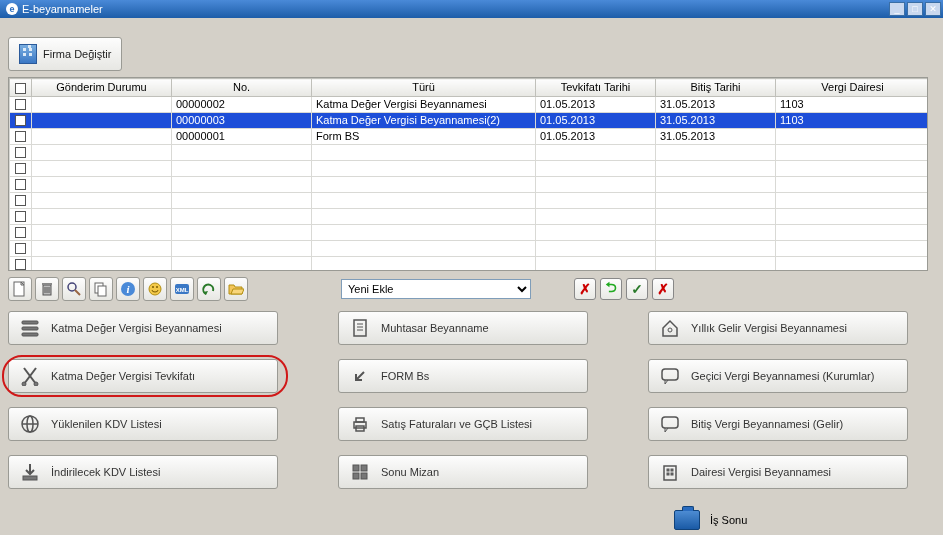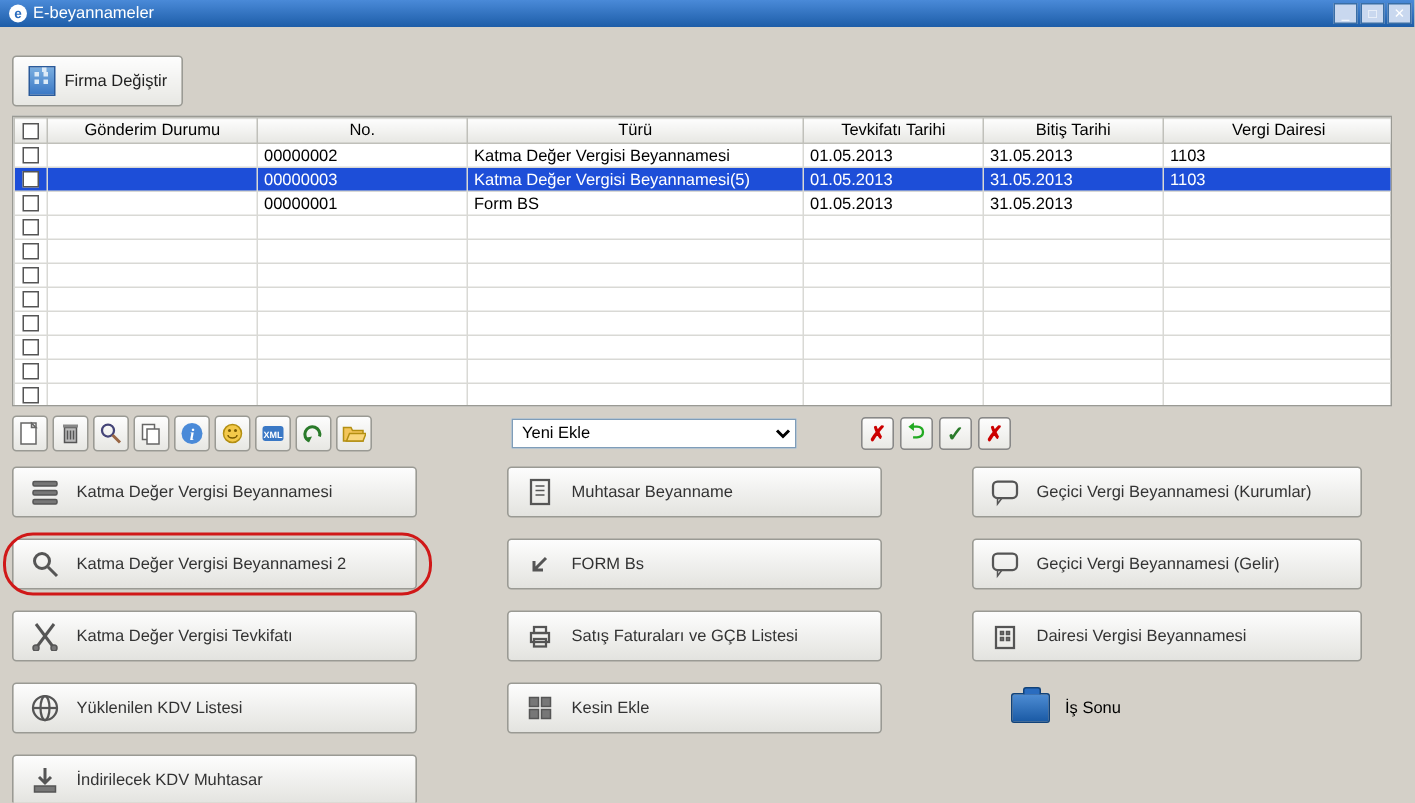--- a/index.html
+++ b/index.html
@@ -246,7 +246,7 @@
             <td class="chkcell"><span class="chk"></span></td>
             <td></td>
             <td>00000003</td>
-            <td>Katma Değer Vergisi Beyannamesi(5)</td>
+            <td>Katma Değer Vergisi Beyannamesi(2)</td>
             <td>01.05.2013</td>
             <td>31.05.2013</td>
             <td>1103</td>

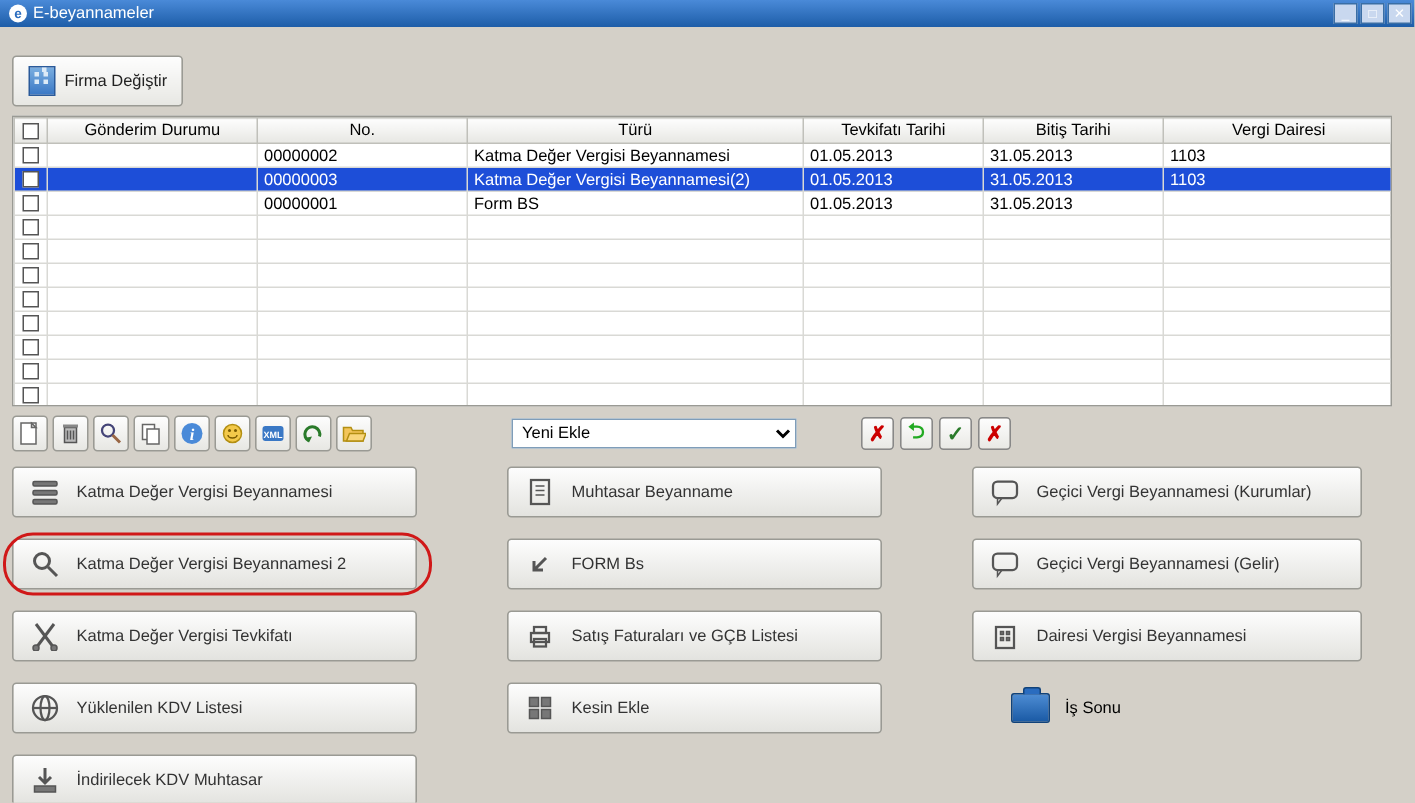--- a/index.html
+++ b/index.html
@@ -510,6 +510,15 @@
           <div class="modbtn">
             <span class="ico">
               <svg viewBox="0 0 20 20" fill="#888" stroke="#666">
+                <path d="M3 10 L10 3 L17 10 L17 18 L3 18 Z" fill="none" stroke-width="1.5"></path>
+                <circle cx="10" cy="12" r="2" fill="none"></circle>
+              </svg>
+            </span>
+            <span>Yıllık Gelir Vergisi Beyannamesi</span>
+          </div>
+          <div class="modbtn">
+            <span class="ico">
+              <svg viewBox="0 0 20 20" fill="#888" stroke="#666">
                 <rect x="2" y="3" width="16" height="11" rx="3" fill="none" stroke-width="1.5"></rect>
                 <path d="M8 14 L5 18 L5 14" fill="none"></path>
               </svg>

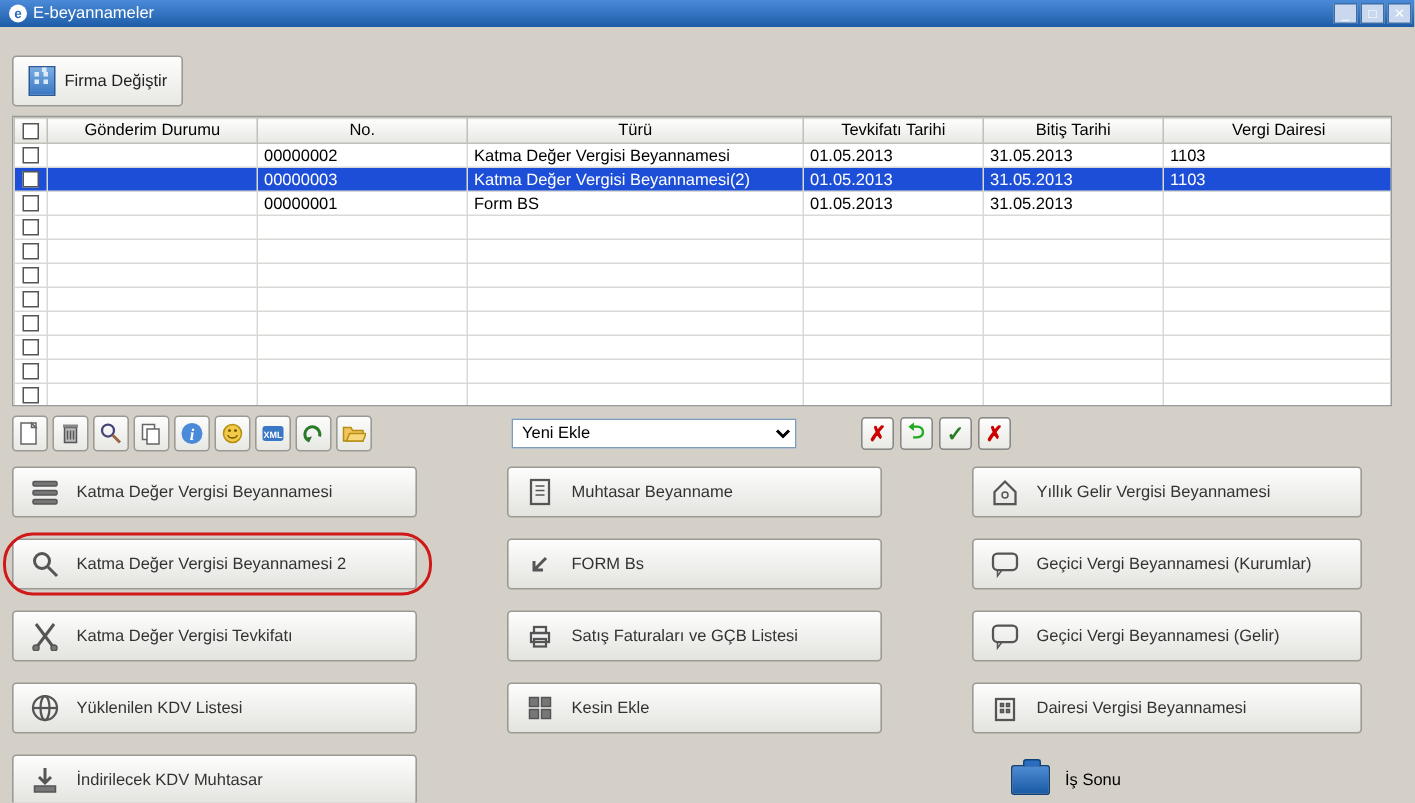--- a/index.html
+++ b/index.html
@@ -427,15 +427,6 @@
           <div class="modbtn">
             <span class="ico">
               <svg viewBox="0 0 20 20" fill="#888" stroke="#666">
-                <circle cx="8" cy="8" r="5" fill="none" stroke-width="2"></circle>
-                <line x1="12" y1="12" x2="18" y2="18" stroke-width="2"></line>
-              </svg>
-            </span>
-            <span>Katma Değer Vergisi Beyannamesi 2</span>
-          </div>
-          <div class="modbtn">
-            <span class="ico">
-              <svg viewBox="0 0 20 20" fill="#888" stroke="#666">
                 <line x1="4" y1="2" x2="16" y2="18" stroke-width="2"></line>
                 <line x1="16" y1="2" x2="4" y2="18" stroke-width="2"></line>
                 <circle cx="4" cy="18" r="2"></circle>

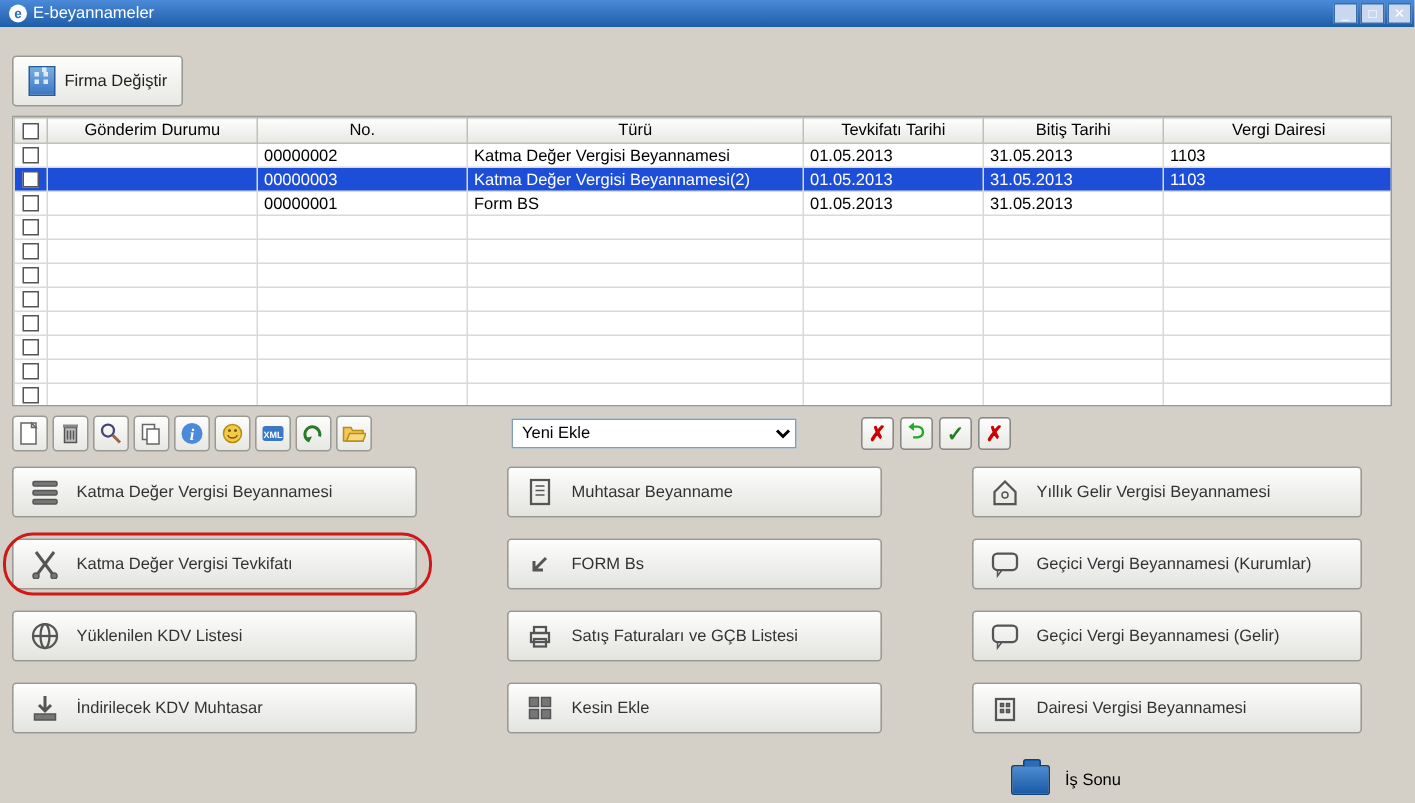--- a/index.html
+++ b/index.html
@@ -523,7 +523,7 @@
                 <path d="M8 14 L5 18 L5 14" fill="none"></path>
               </svg>
             </span>
-            <span>Geçici Vergi Beyannamesi (Gelir)</span>
+            <span>Bitiş Vergi Beyannamesi (Gelir)</span>
           </div>
           <div class="modbtn">
             <span class="ico">

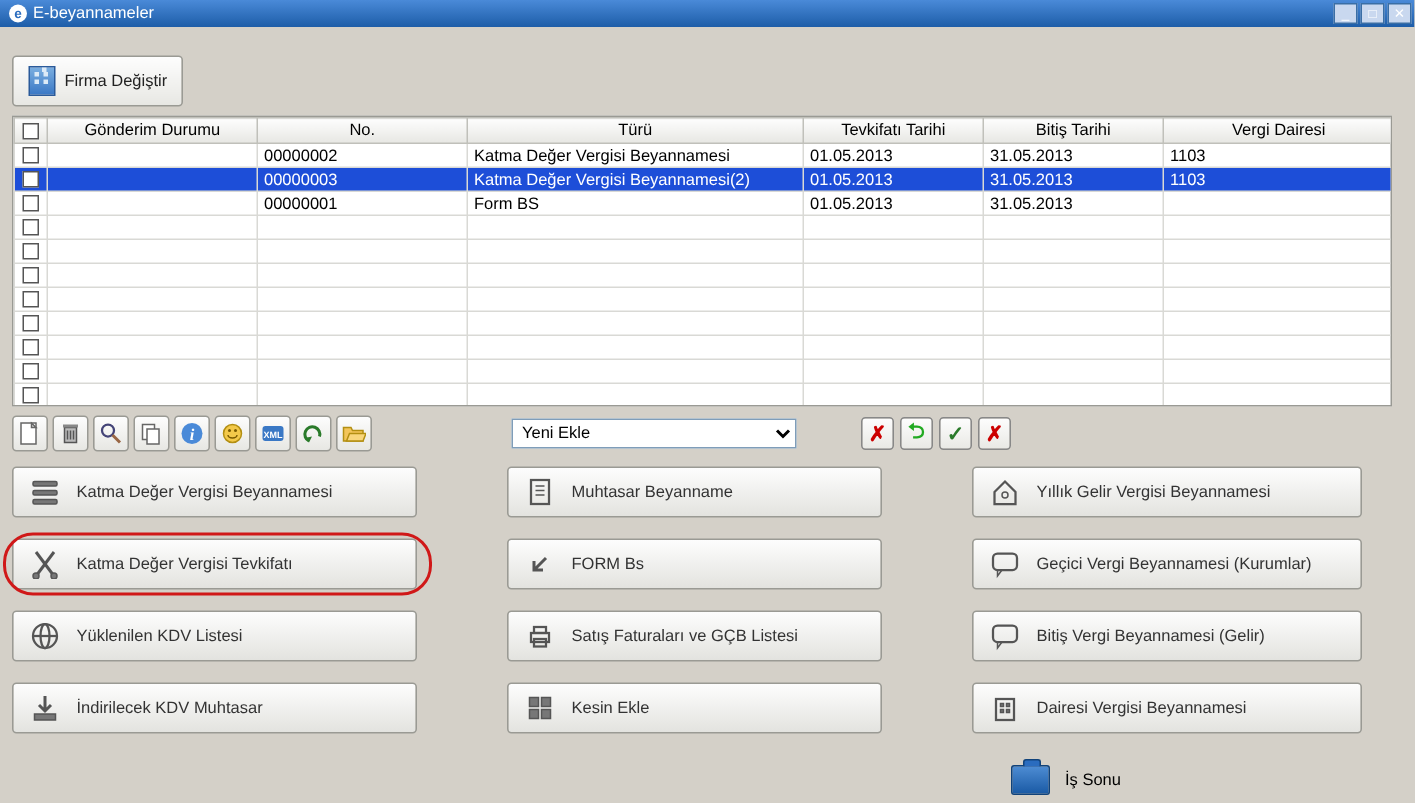--- a/index.html
+++ b/index.html
@@ -452,7 +452,7 @@
                 <rect x="3" y="14" width="14" height="4"></rect>
               </svg>
             </span>
-            <span>İndirilecek KDV Muhtasar</span>
+            <span>İndirilecek KDV Listesi</span>
           </div>
         </div>
       <div class="col" id="col2" style="width:250px">

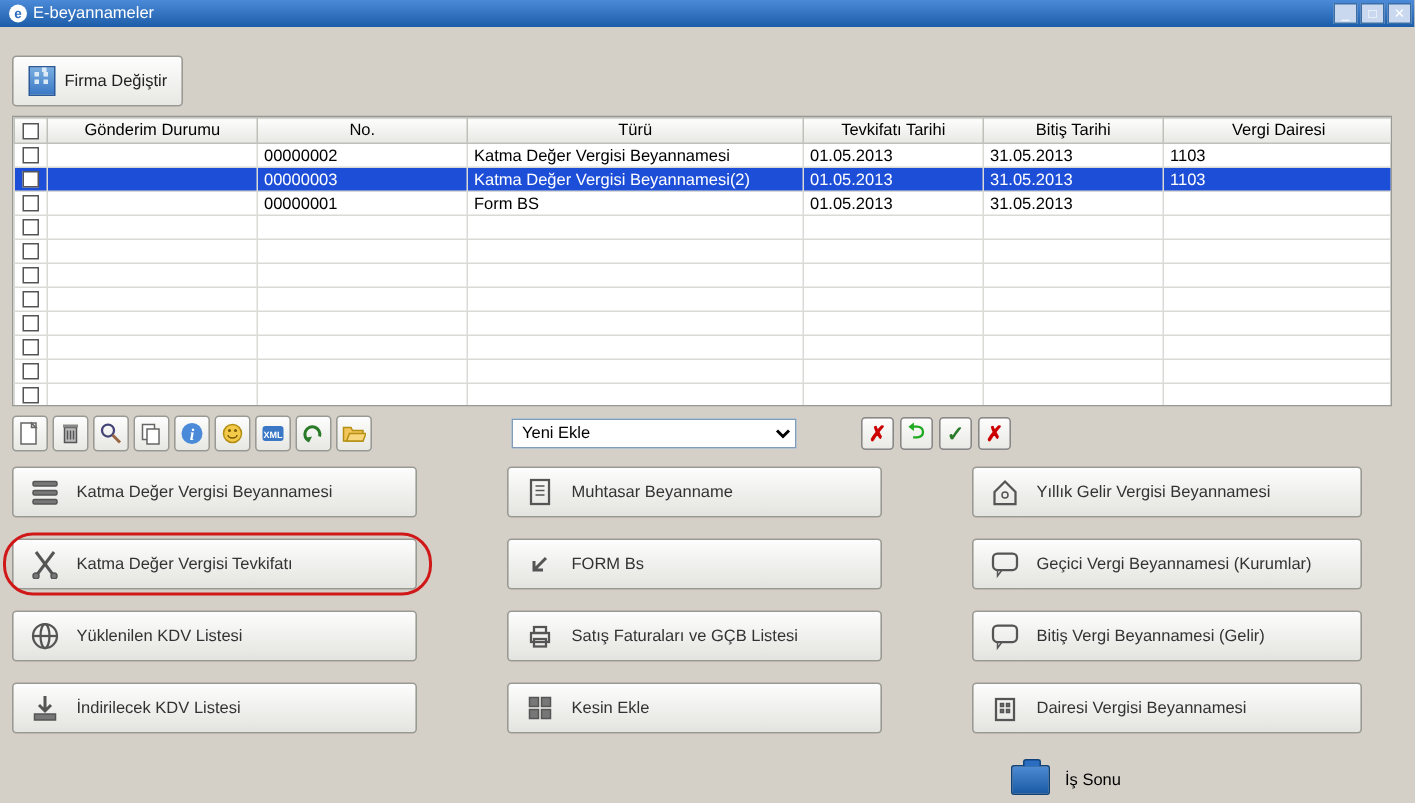--- a/index.html
+++ b/index.html
@@ -494,7 +494,7 @@
                 <rect x="11" y="11" width="6" height="6"></rect>
               </svg>
             </span>
-            <span>Kesin Ekle</span>
+            <span>Sonu Mizan</span>
           </div>
         </div>
       <div class="col" id="col3" style="width:260px">

